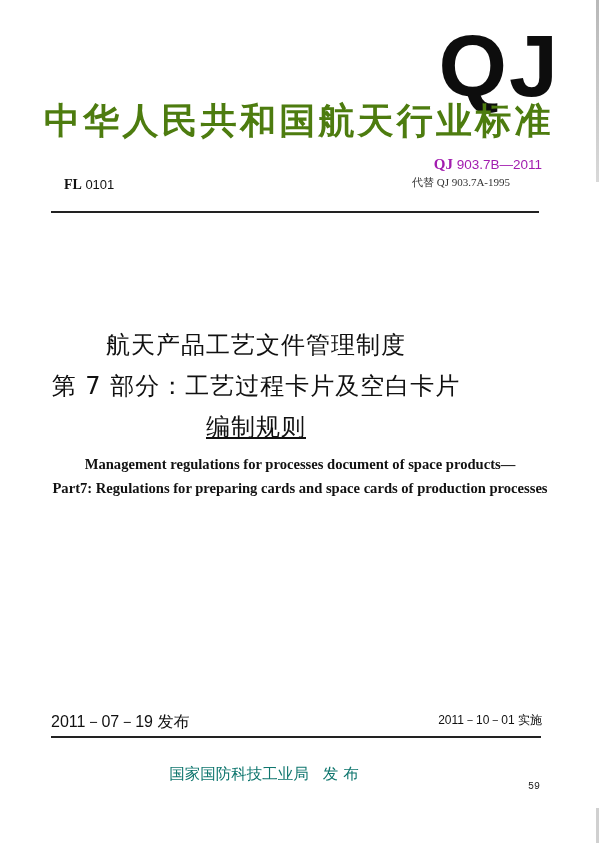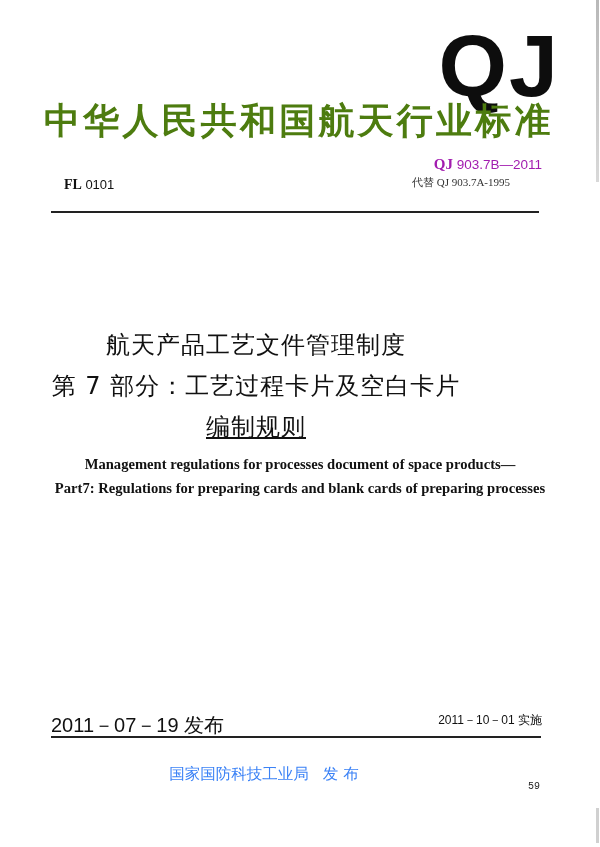--- a/index.html
+++ b/index.html
@@ -106,7 +106,7 @@
 <div class="abs cn-title cn-3">编制规则</div>
 
 <div class="abs en-title en-1">Management regulations for processes document of space products—</div>
-<div class="abs en-title en-2">Part7: Regulations for preparing cards and blank cards of preparing processes</div>
+<div class="abs en-title en-2">Part7: Regulations for preparing cards and space cards of production processes</div>
 
 <div class="abs date-issue">2011－07－19 发布</div>
 <div class="abs date-effect">2011－10－01 实施</div>

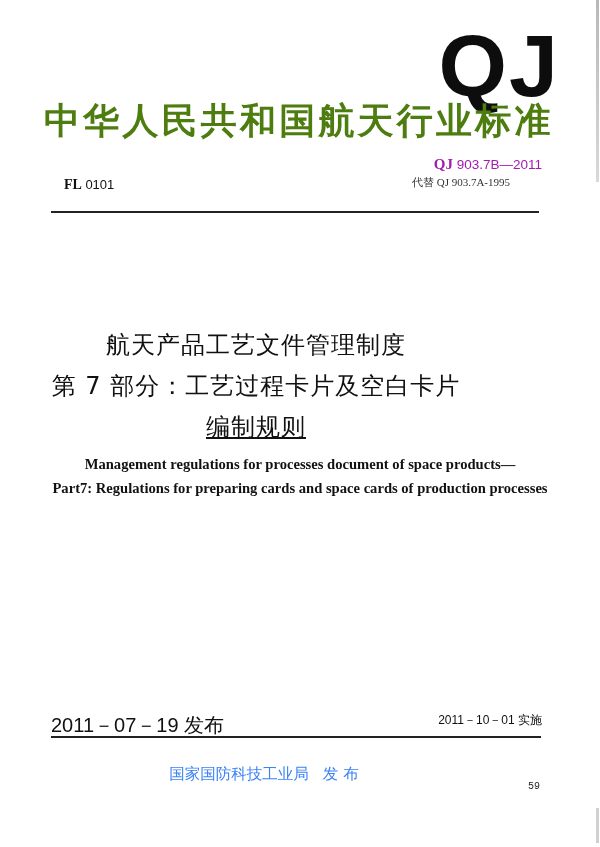--- a/index.html
+++ b/index.html
@@ -63,7 +63,7 @@
 
   .date-issue {
     left: 51px; top: 712px;
-    font-family: "Liberation Sans", sans-serif; font-size: 20px; color: #111; white-space: nowrap;
+    font-family: "Liberation Sans", sans-serif; font-size: 16px; color: #111; white-space: nowrap;
   }
   .date-effect {
     left: 380px; top: 712px; width: 162px; text-align: right;

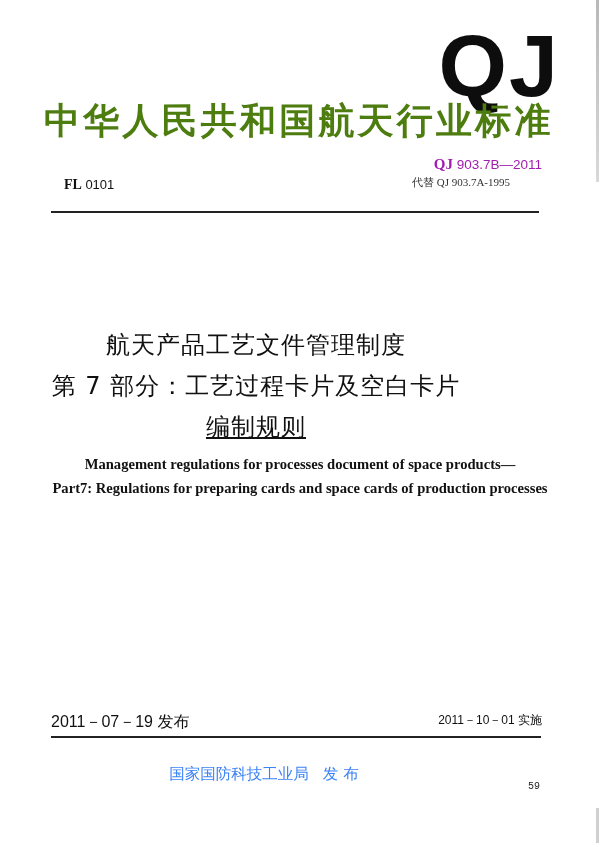--- a/index.html
+++ b/index.html
@@ -71,7 +71,7 @@
   }
   .issuer {
     left: 0; top: 764px; width: 528px; text-align: center;
-    font-family: "DejaVu Sans", sans-serif; font-size: 15.5px; color: #3b82f6; white-space: nowrap;
+    font-family: "DejaVu Sans", sans-serif; font-size: 15.5px; color: #0f766e; white-space: nowrap;
   }
   .issuer .gap { display: inline-block; width: 14px; }
   .page-no {

